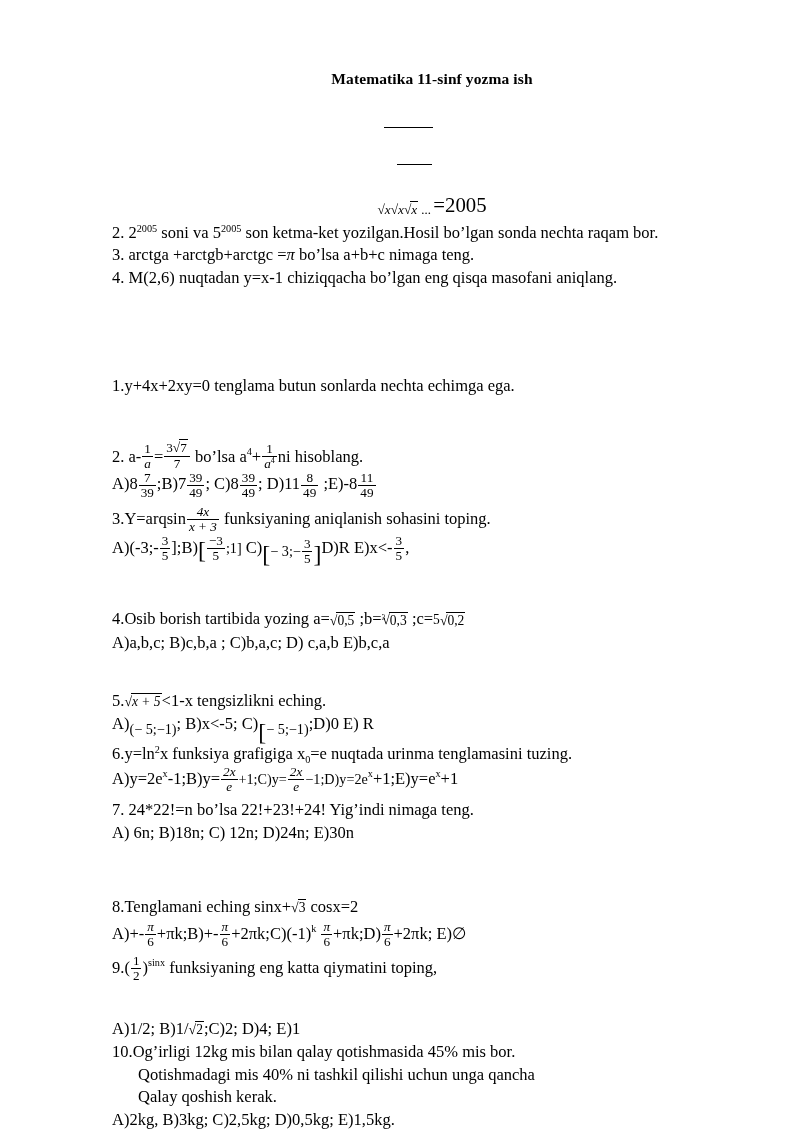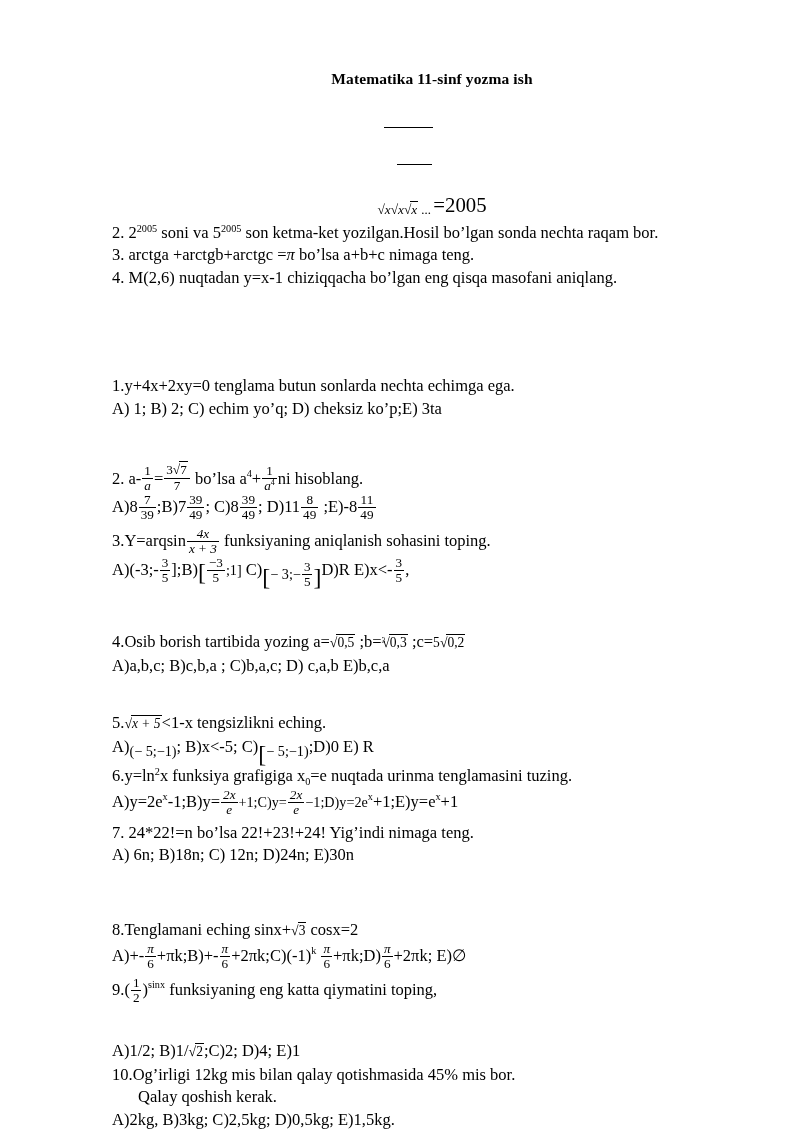--- a/index.html
+++ b/index.html
@@ -157,7 +157,6 @@
     <div class="gap-lg"></div>
 
     <p class="line">1.y+4x+2xy=0 tenglama butun sonlarda nechta echimga ega.</p>
-    <p class="line">A) 1; B) 2; C) echim yo’q; D) cheksiz ko’p;E) 3ta</p>
 
     <div class="gap-xs"></div>
 

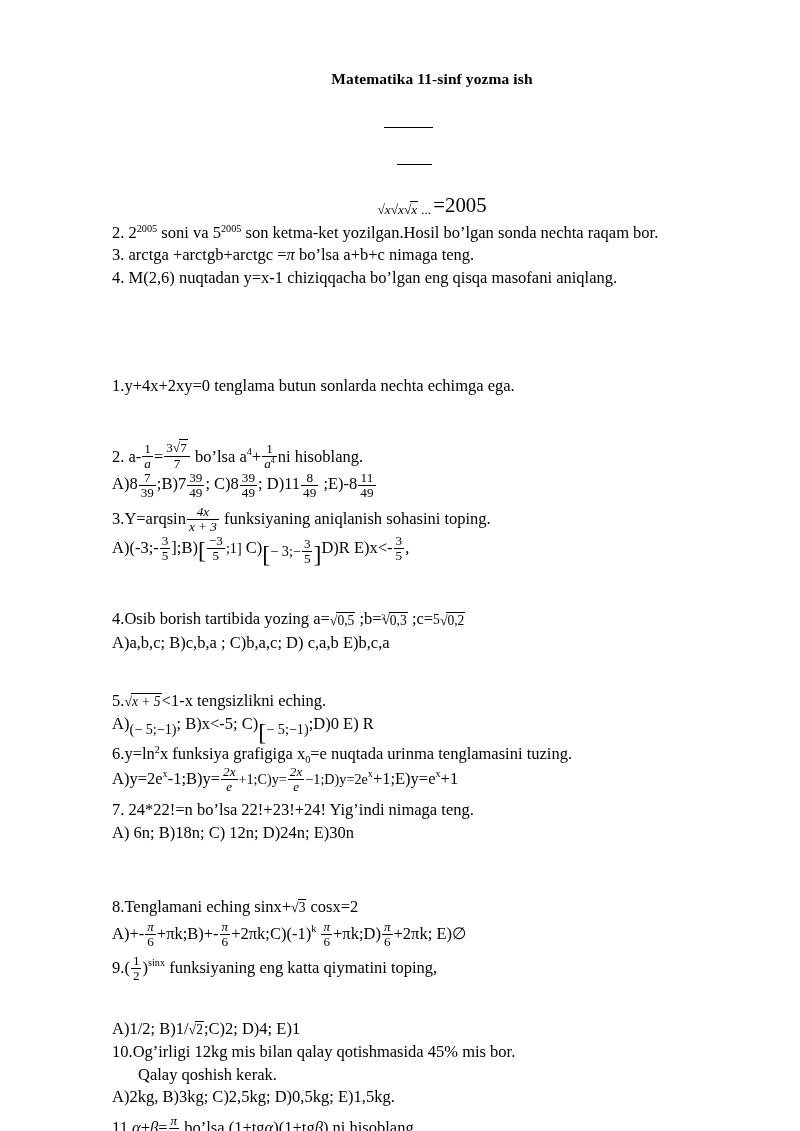--- a/index.html
+++ b/index.html
@@ -221,6 +221,7 @@
     </p>
 
     <p class="line">10.Og’irligi 12kg mis bilan qalay qotishmasida 45% mis bor.</p>
+    <p class="line indent-md">Qotishmadagi mis 40% ni tashkil qilishi uchun  unga qancha</p>
     <p class="line indent-md">Qalay qoshish kerak.</p>
     <p class="line">A)2kg, B)3kg;  C)2,5kg;  D)0,5kg; E)1,5kg.</p>
 

